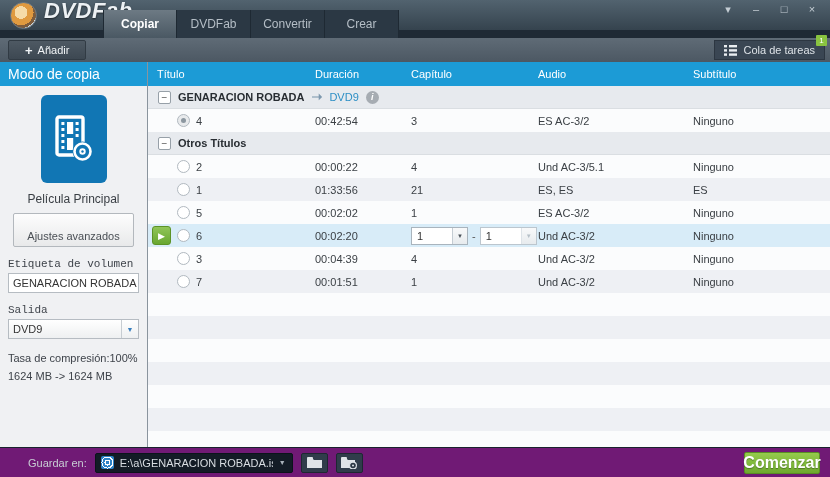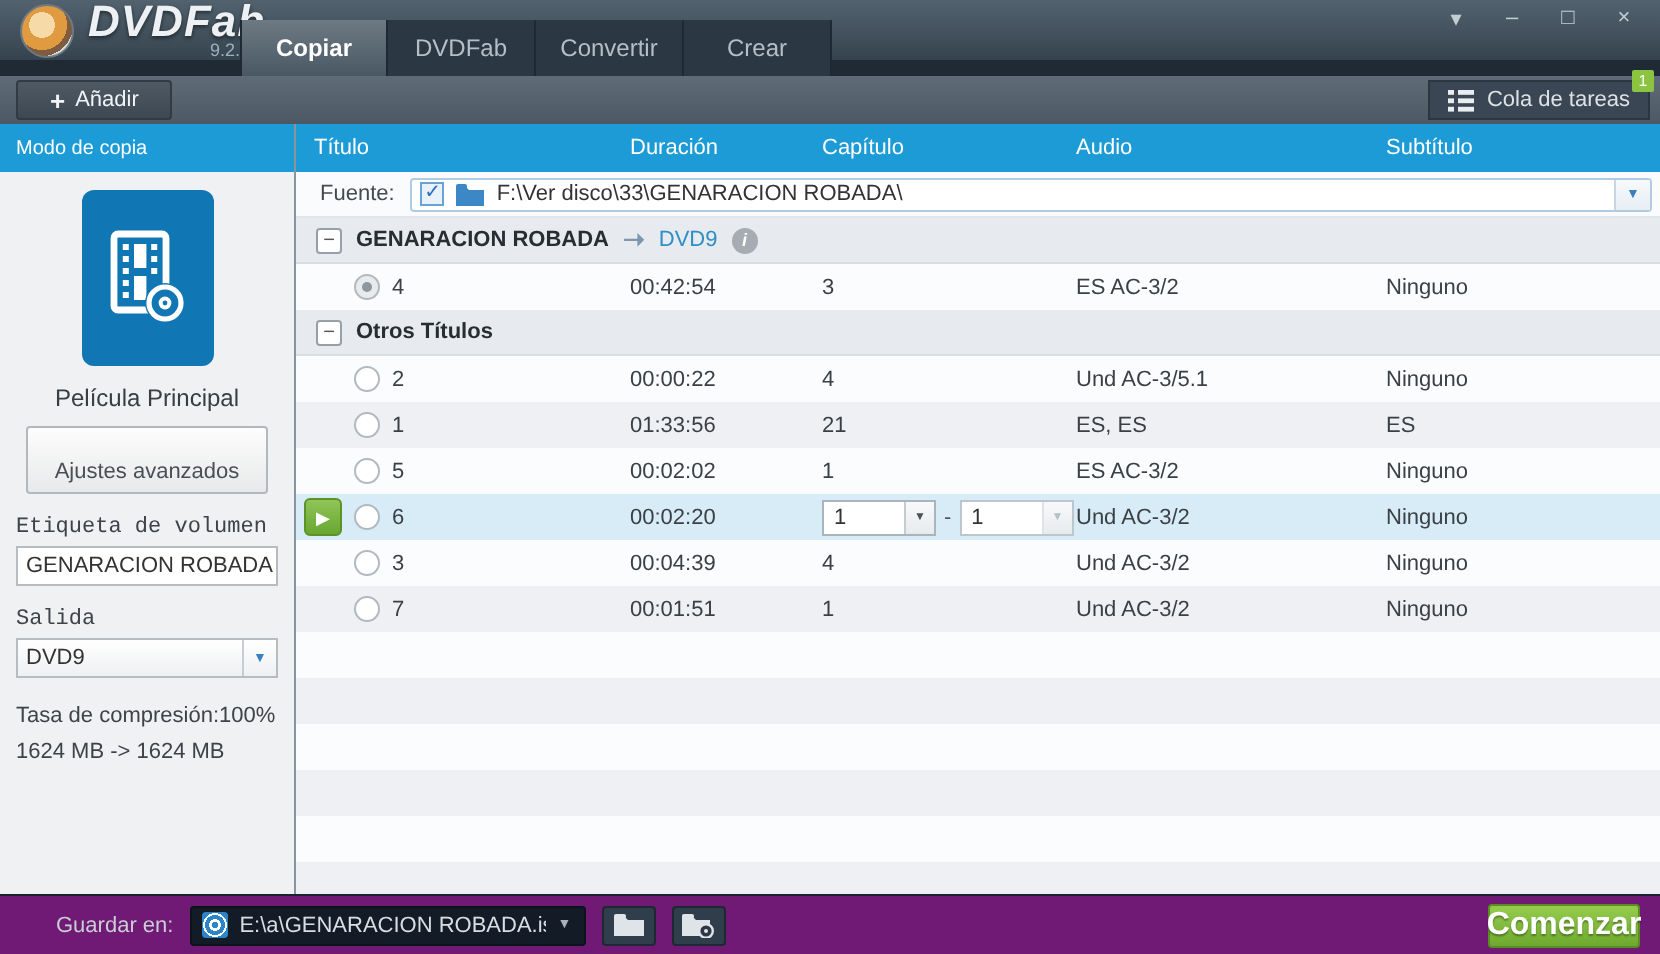--- a/index.html
+++ b/index.html
@@ -20,7 +20,7 @@
   .version { font-size:9px; color:#9db0be; margin-top:-2px; }
   .win-controls { position:absolute; top:3px; right:12px; display:flex; gap:16px; color:#c4cdd4; font-size:11px; z-index:5; }
   .win-controls span { cursor:default; width:12px; text-align:center; }
-  .tabs { position:absolute; left:120px; top:10px; height:28px; display:flex; z-index:4; }
+  .tabs { position:absolute; left:103px; top:10px; height:28px; display:flex; z-index:4; }
   .tab { width:74px; display:flex; align-items:center; justify-content:center; font-size:12px;
          color:#b5bec6; background:#2b3844; border-right:1px solid #1e2933; }
   .tab:first-child { border-left:1px solid #1e2933; }

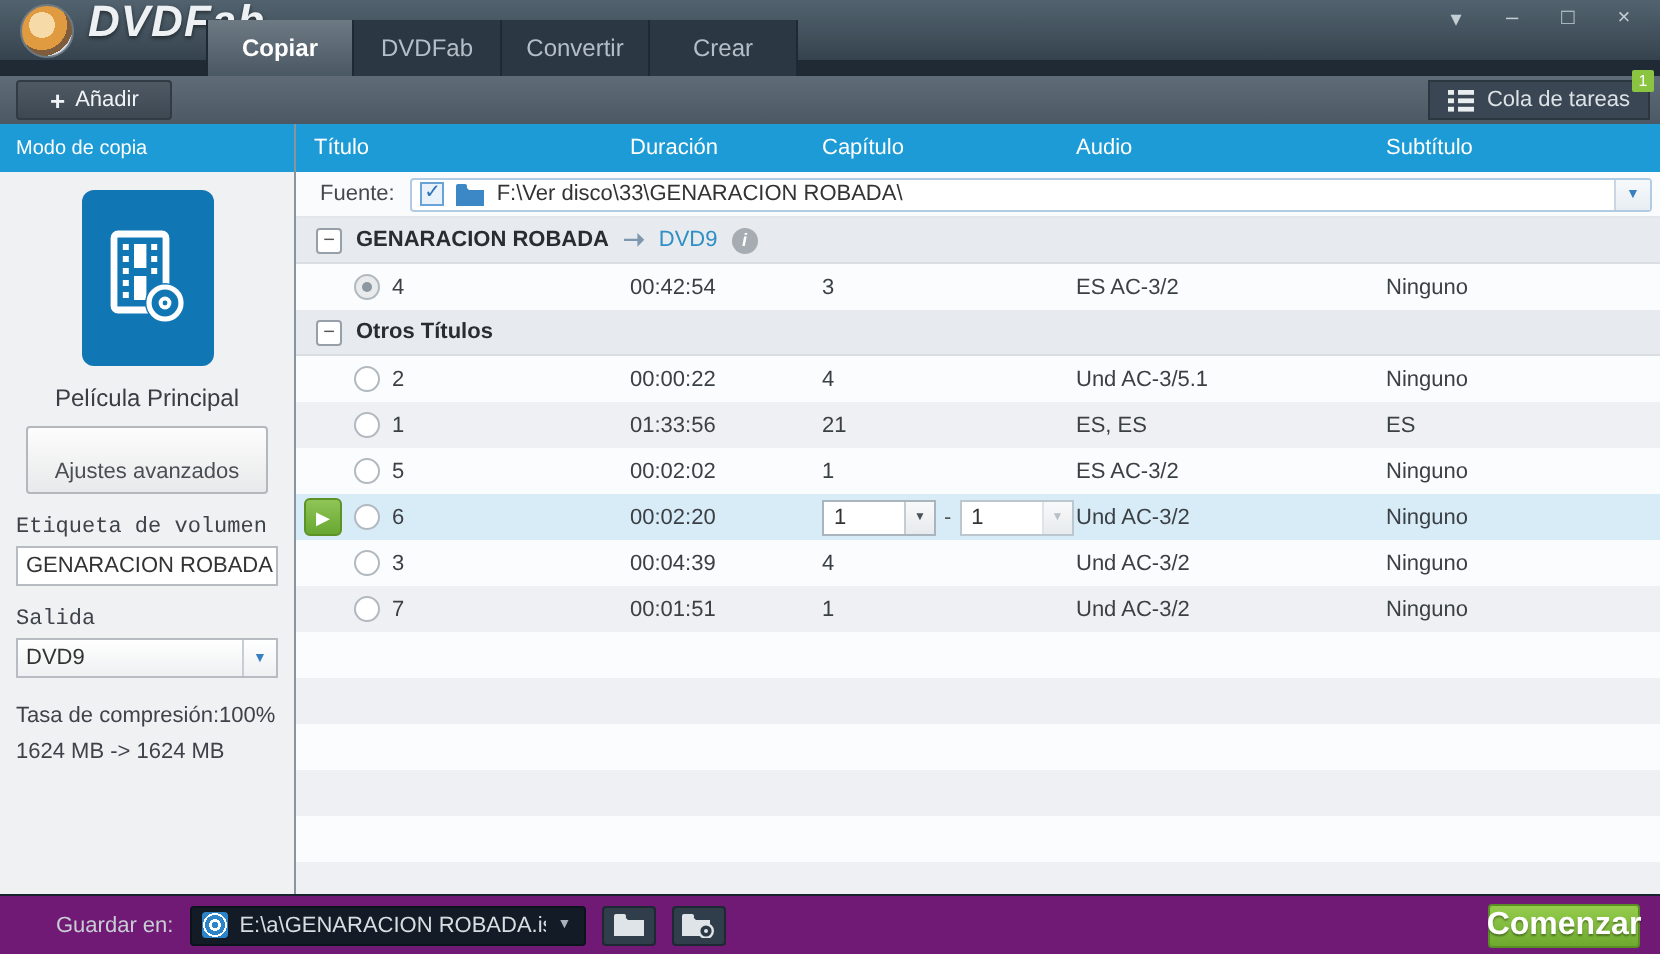--- a/index.html
+++ b/index.html
@@ -42,7 +42,7 @@
 
   
   .sidebar { width:148px; background:#f0f1f3; border-right:1px solid #8a949d; display:flex; flex-direction:column; flex-shrink:0; }
-  .side-header { height:24px; background:#1c9bd6; color:#fff; font-size:10px; display:flex; align-items:center;
+  .side-header { height:24px; background:#1c9bd6; color:#fff; font-size:14px; display:flex; align-items:center;
                  padding-left:8px; flex-shrink:0; }
   .film-card { width:66px; height:88px; margin:9px auto 0; background:#1176b4; border-radius:6px;
                display:flex; align-items:center; justify-content:center; }

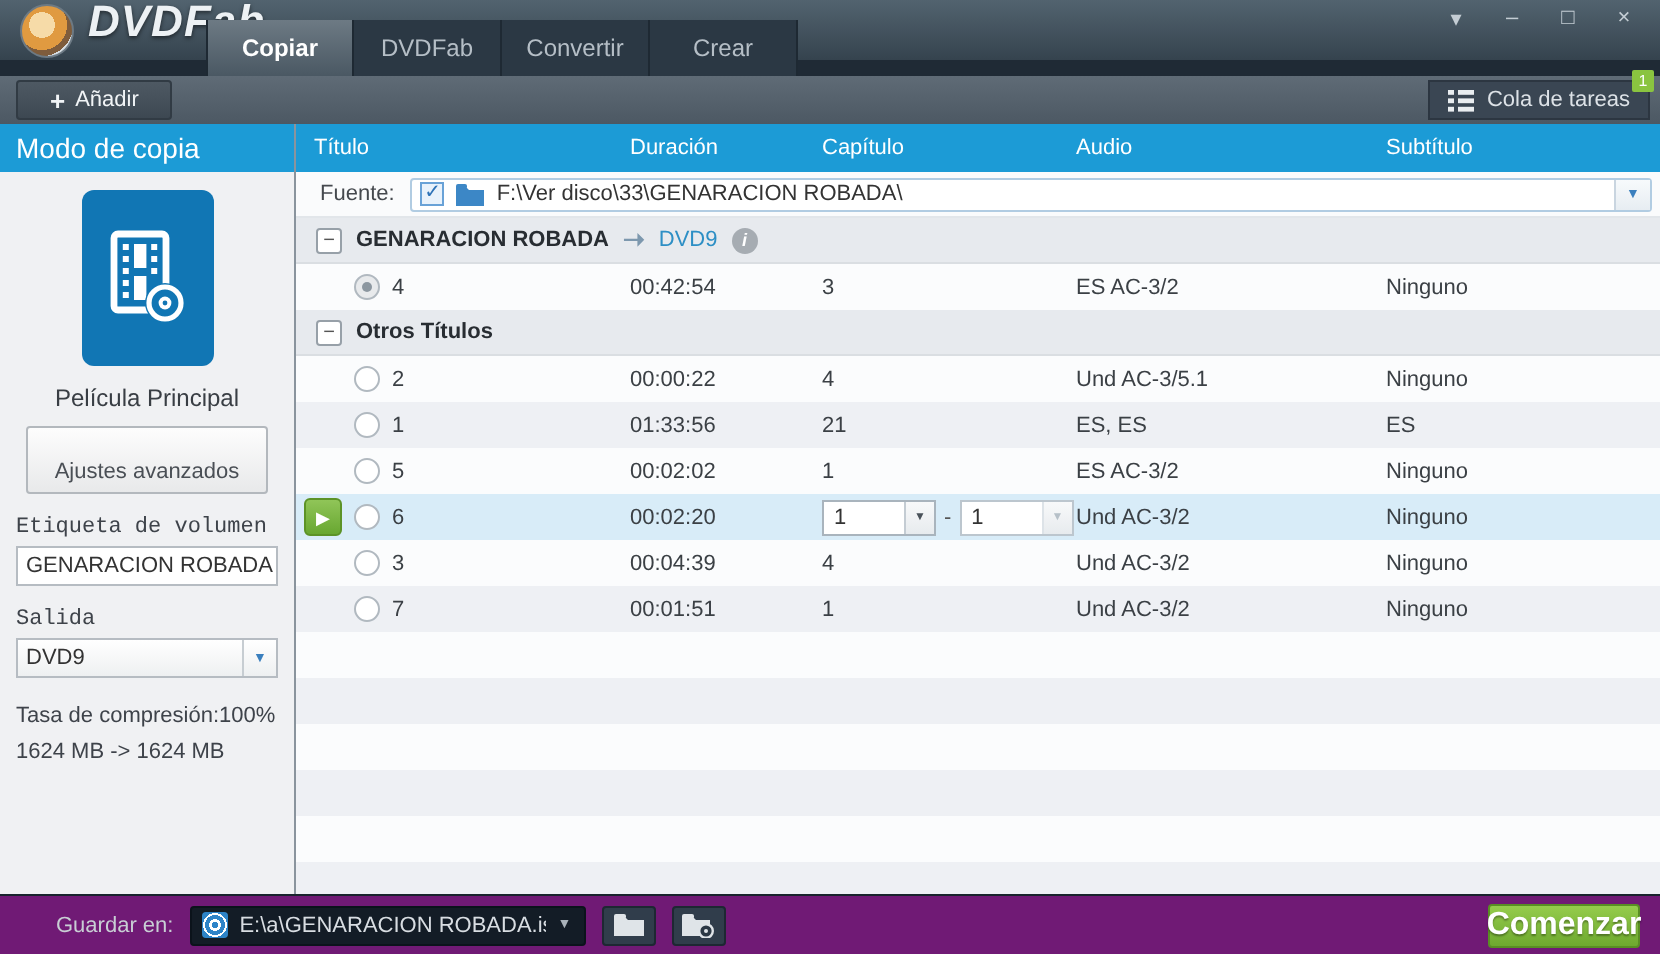--- a/index.html
+++ b/index.html
@@ -219,18 +219,6 @@
         <div>Subtítulo</div>
       </div>
 
-      <div class="src-row">
-        <span>Fuente:</span>
-        <div class="src-combo">
-          <span class="src-check">✓</span>
-          <svg width="14" height="11" viewBox="0 0 14 11">
-            <path d="M0 1.5 L5 1.5 L6.5 3 L14 3 L14 11 L0 11 Z" fill="#3c87c6"></path>
-            <rect x="0" y="0" width="5.5" height="2.4" rx="1" fill="#3c87c6"></rect>
-          </svg>
-          <span class="src-path">F:\Ver disco\33\GENARACION ROBADA\</span>
-          <span class="src-arrow">▼</span>
-        </div>
-      </div>
 
       <div class="grp-row">
         <span class="minus-box">−</span>

